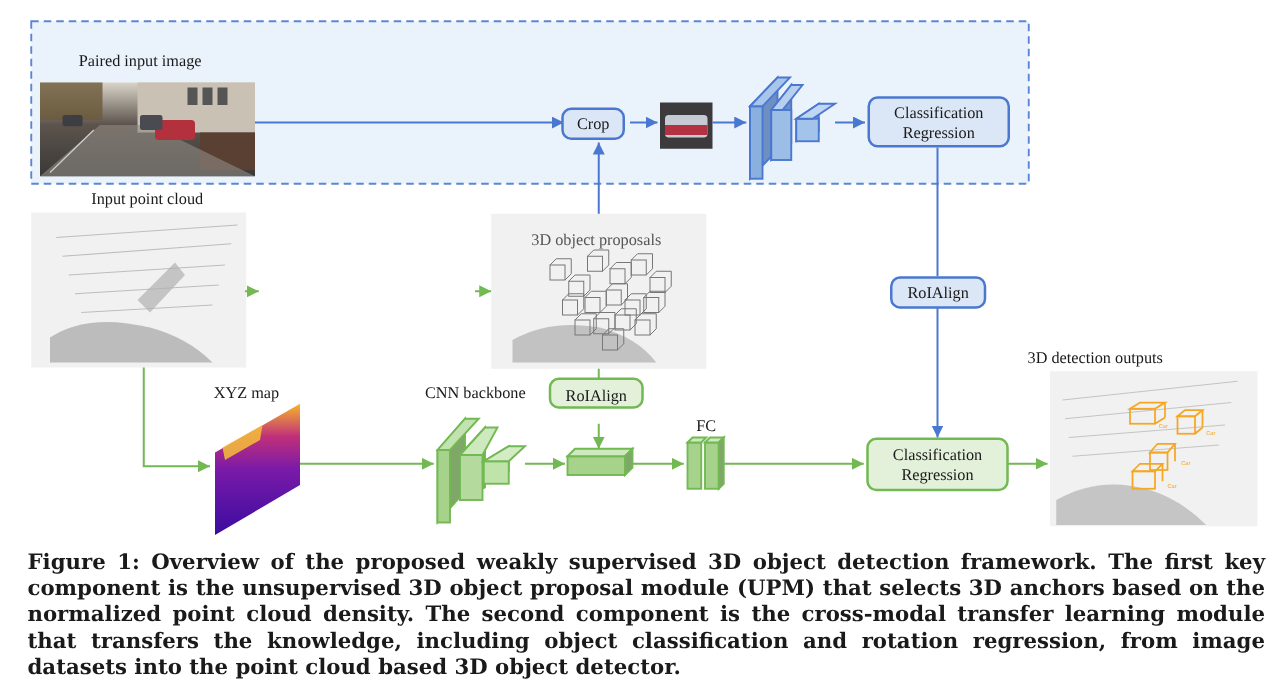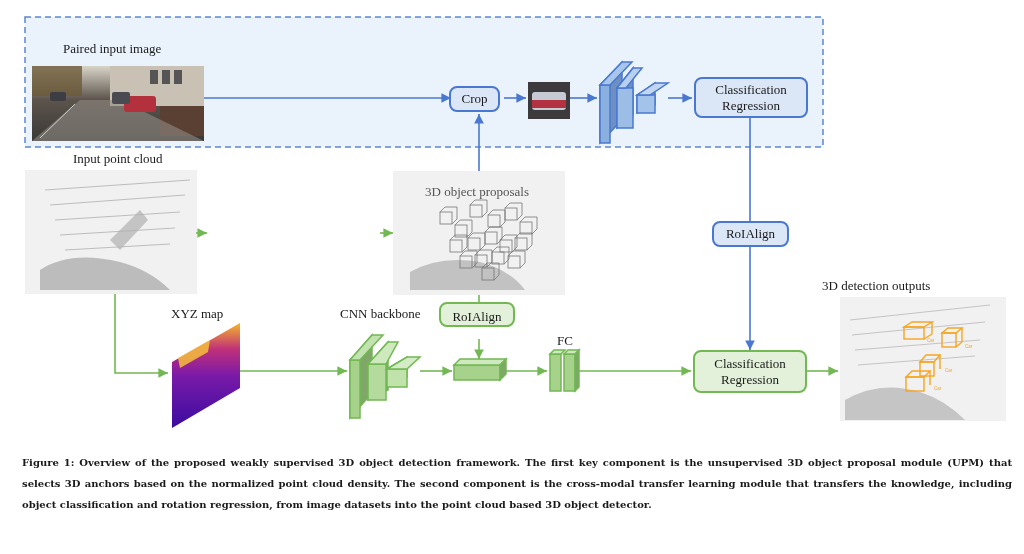--- a/index.html
+++ b/index.html
@@ -9,7 +9,7 @@
   .box { position:absolute; display:flex; align-items:center; justify-content:center; text-align:center; font-family:"Liberation Serif", serif; font-size:13px; line-height:16px; border-radius:8px; box-sizing:border-box; }
   .box.blue { background:#dbe7f6; border:2px solid #4a78d0; color:#1a1a1a; }
   .box.green { background:#e3f1da; border:2px solid #72b853; color:#1a1a1a; }
-  .caption { position:absolute; left:22px; top:452px; width:990px; font-family:"DejaVu Serif", serif; font-weight:bold; font-size:10px; line-height:21px; color:#1a1a1a; text-align:justify; }
+  .caption { position:absolute; left:22px; top:440px; width:990px; font-family:"DejaVu Serif", serif; font-weight:bold; font-size:17px; line-height:21px; color:#1a1a1a; text-align:justify; }
   .region-title { position:absolute; font-family:"Liberation Serif", serif; font-size:15px; color:#5b86d4; white-space:nowrap; }
 </style>
 </head>

